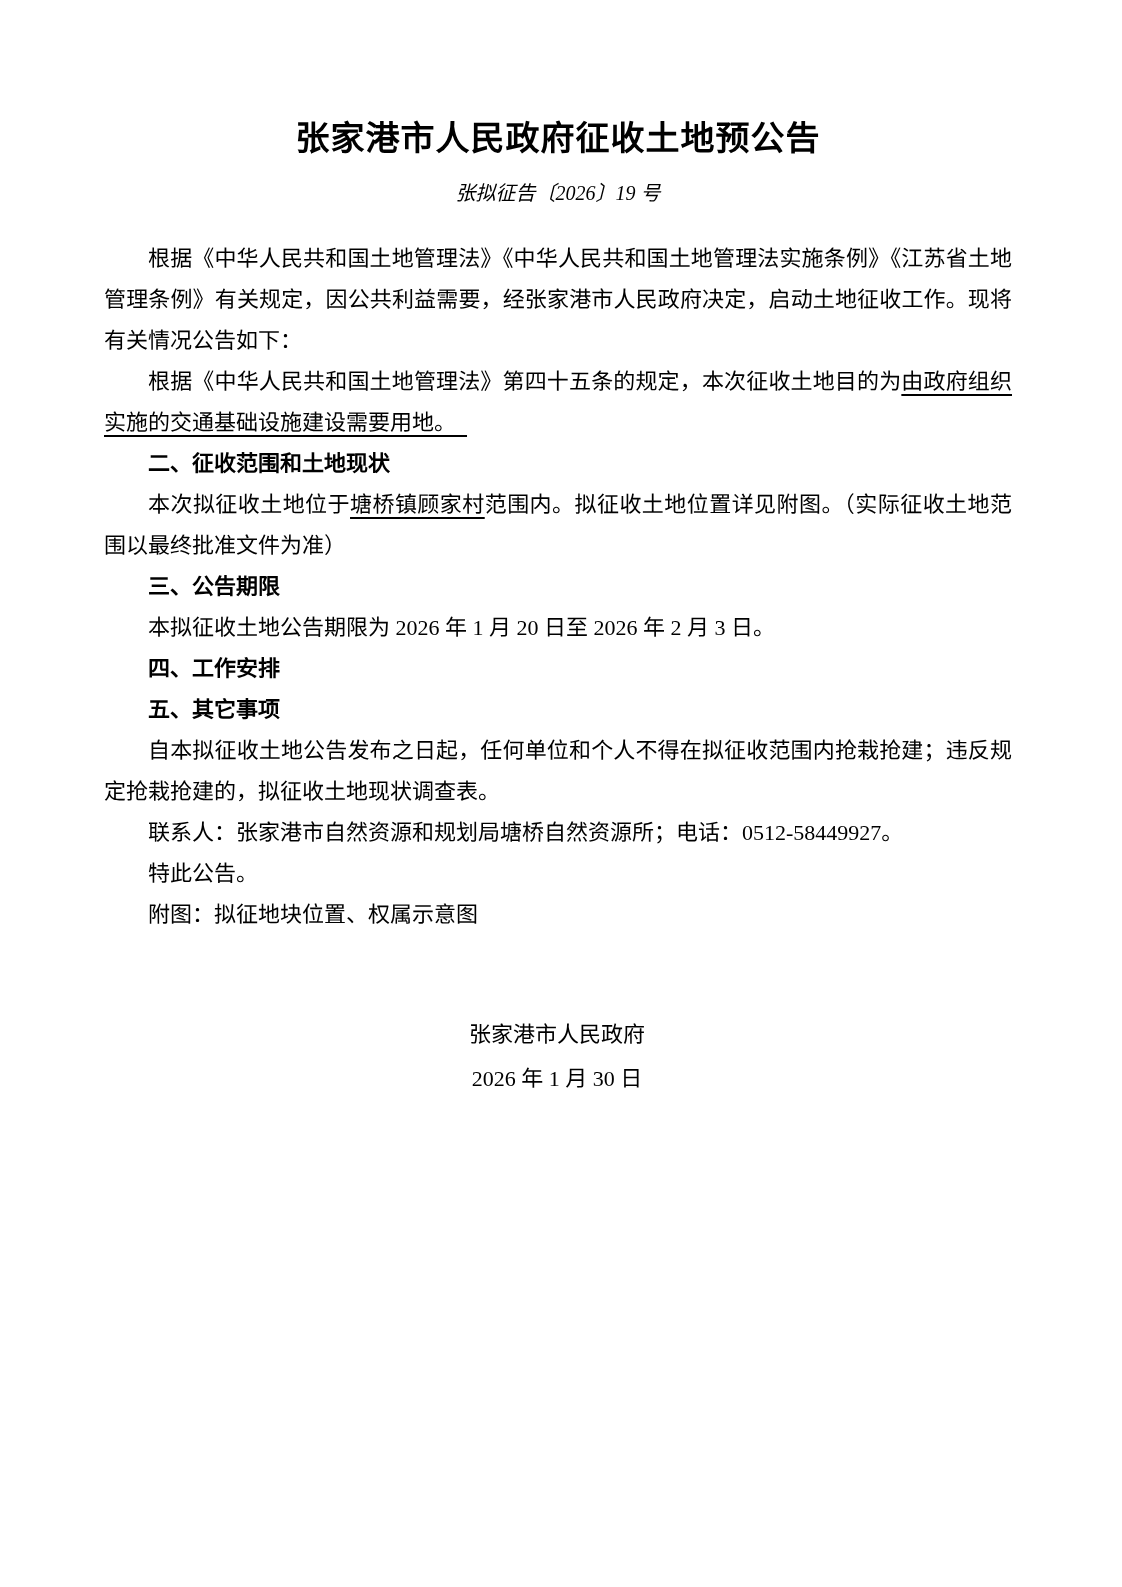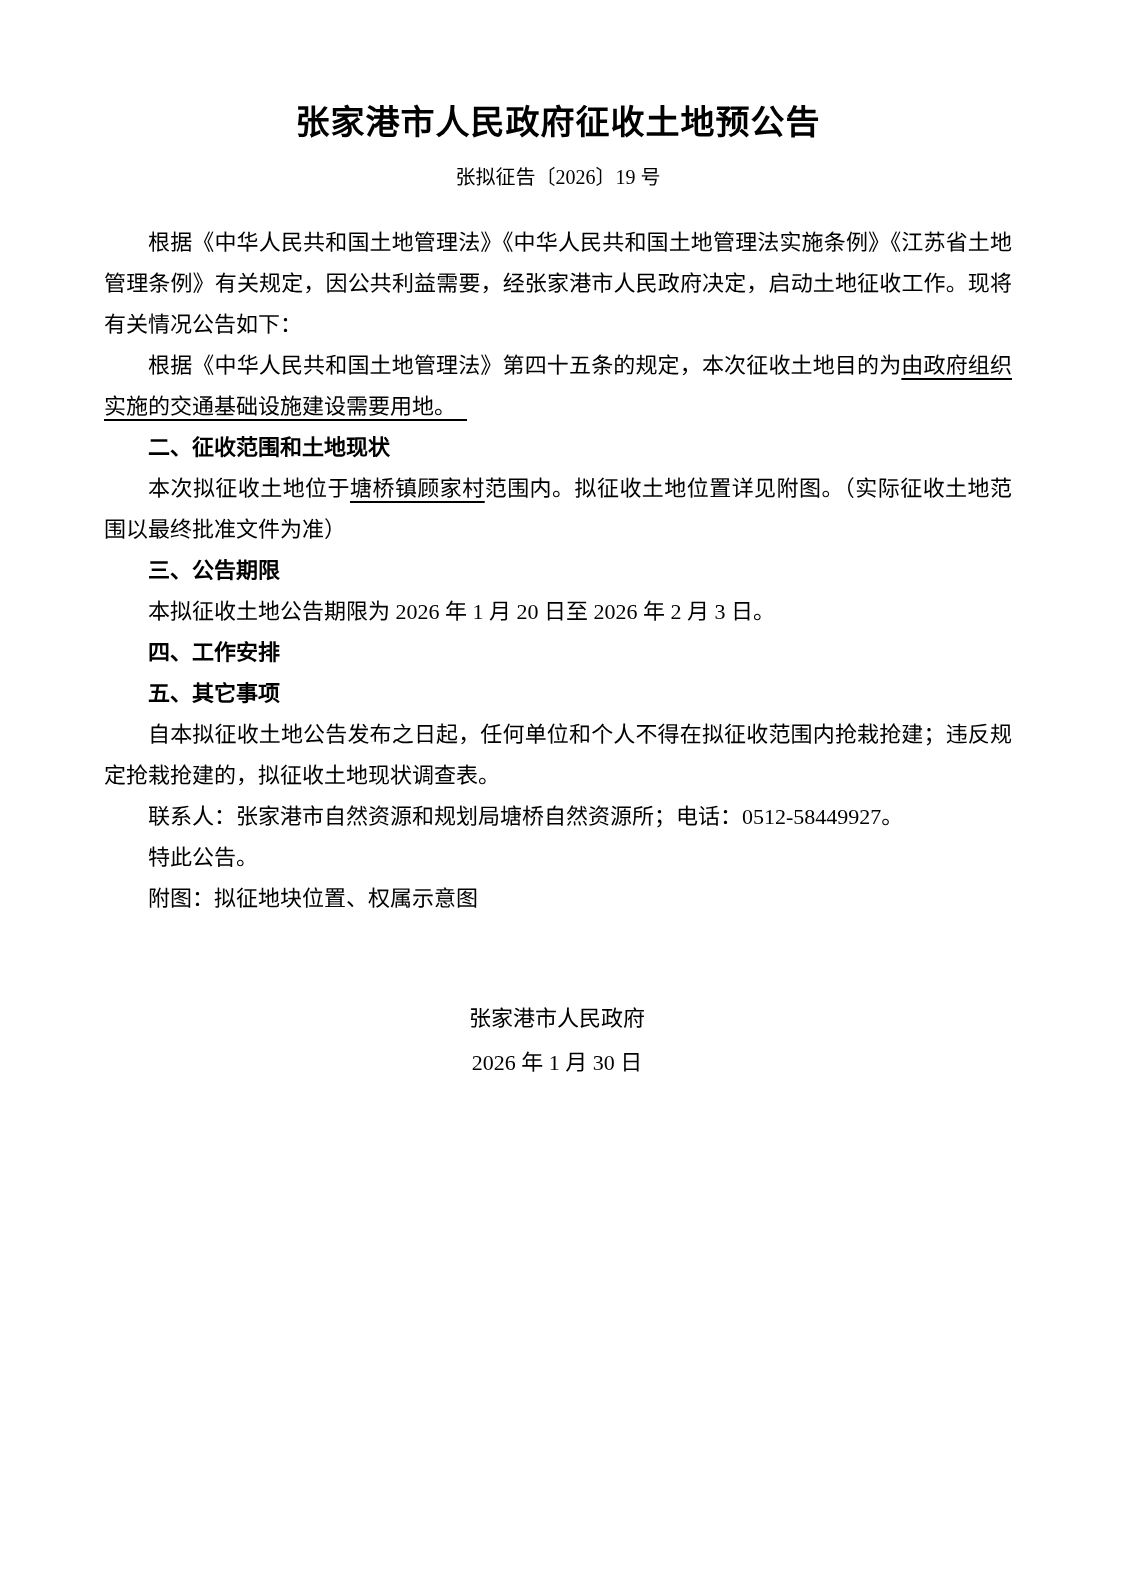--- a/index.html
+++ b/index.html
@@ -11,7 +11,7 @@
     position: relative;
     width: 1122px;
     height: 1556px;
-    margin: 0 auto;
+    margin: 16px auto;
     background: #ffffff;
     color: #000000;
     box-sizing: border-box;

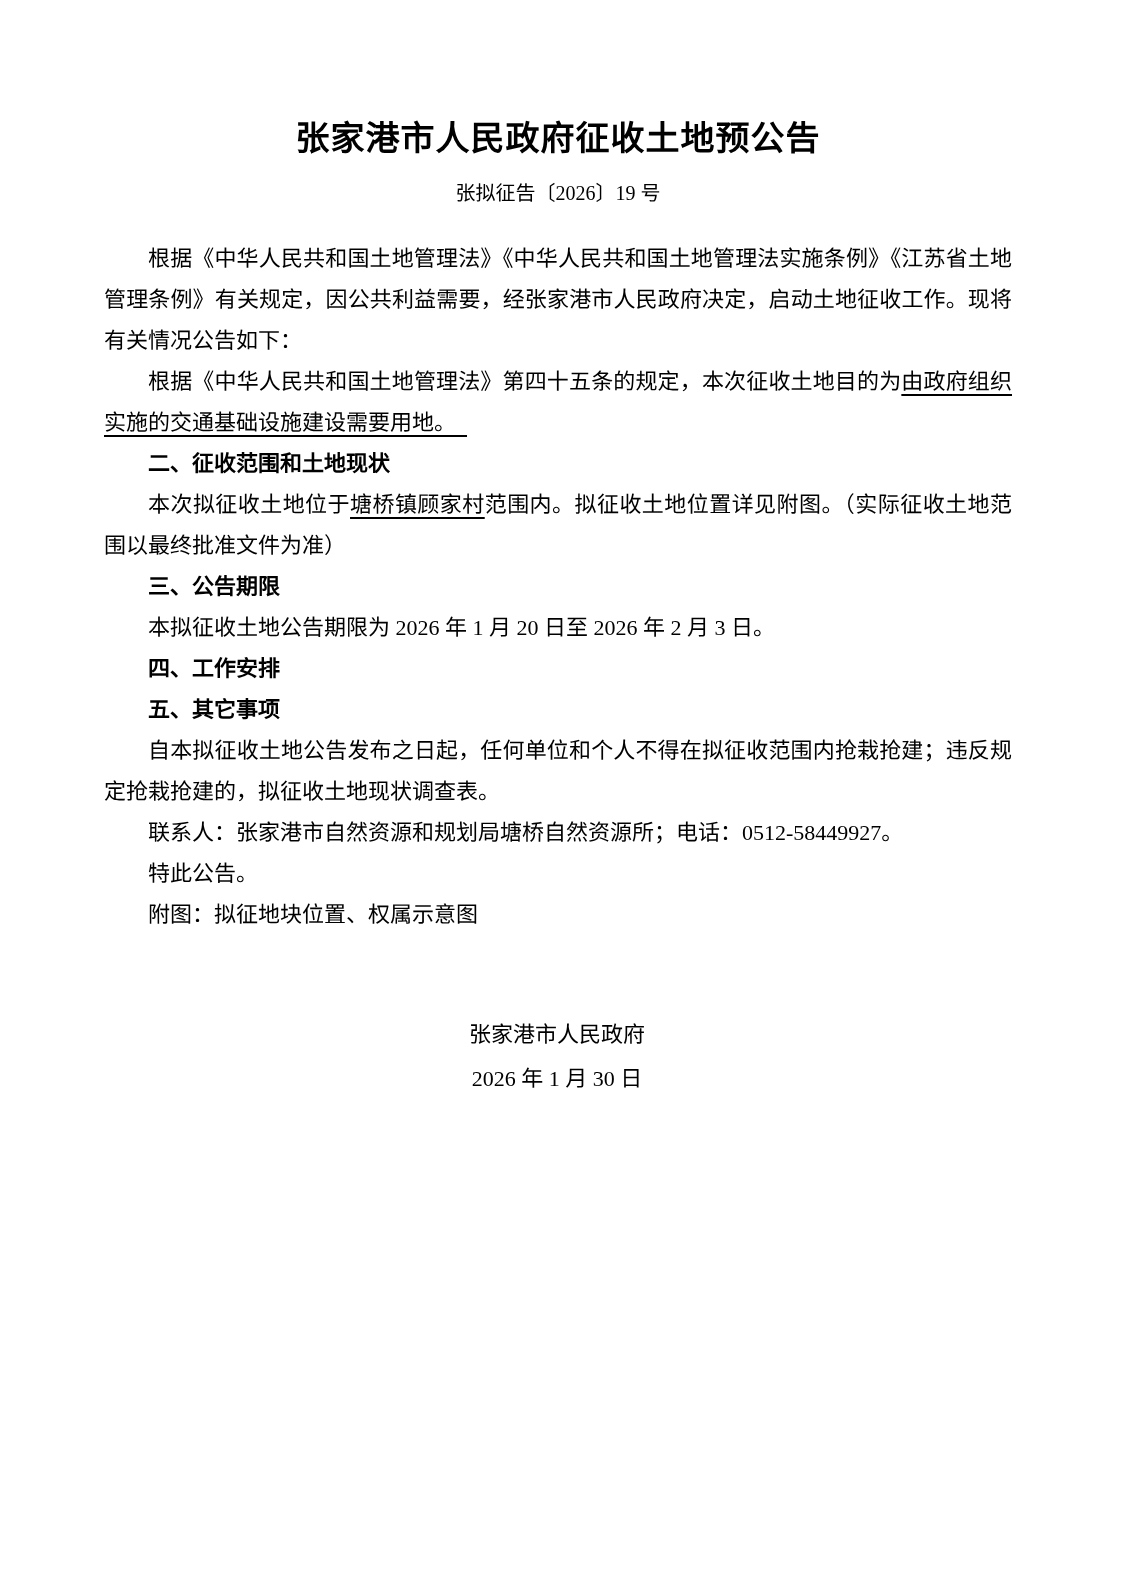--- a/index.html
+++ b/index.html
@@ -34,6 +34,7 @@
     font-size: 20px;
     line-height: 30px;
     font-weight: normal;
+    font-style: italic;
   }
   .doc-body {
     margin-top: 30px;

